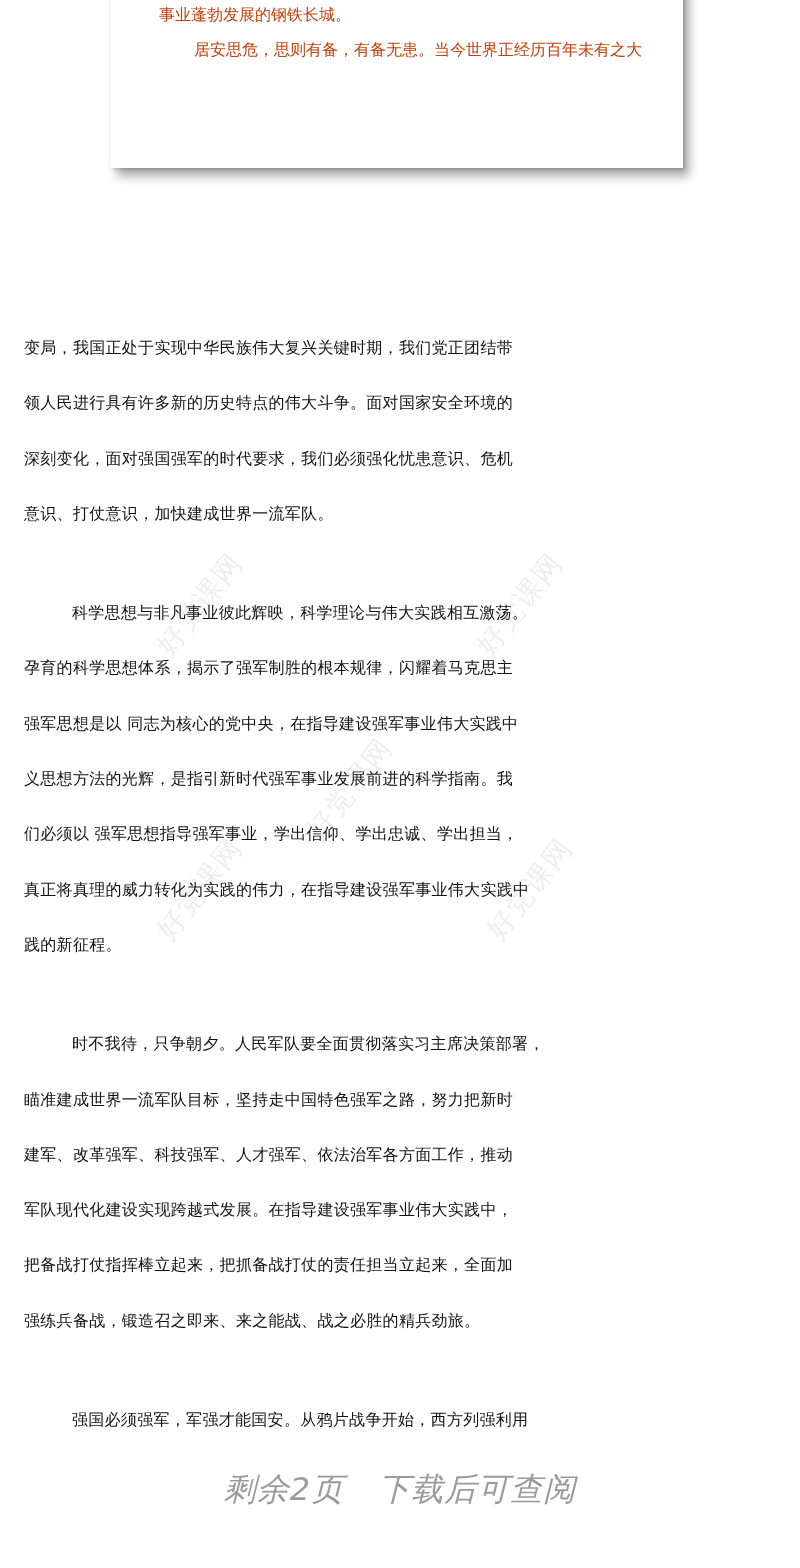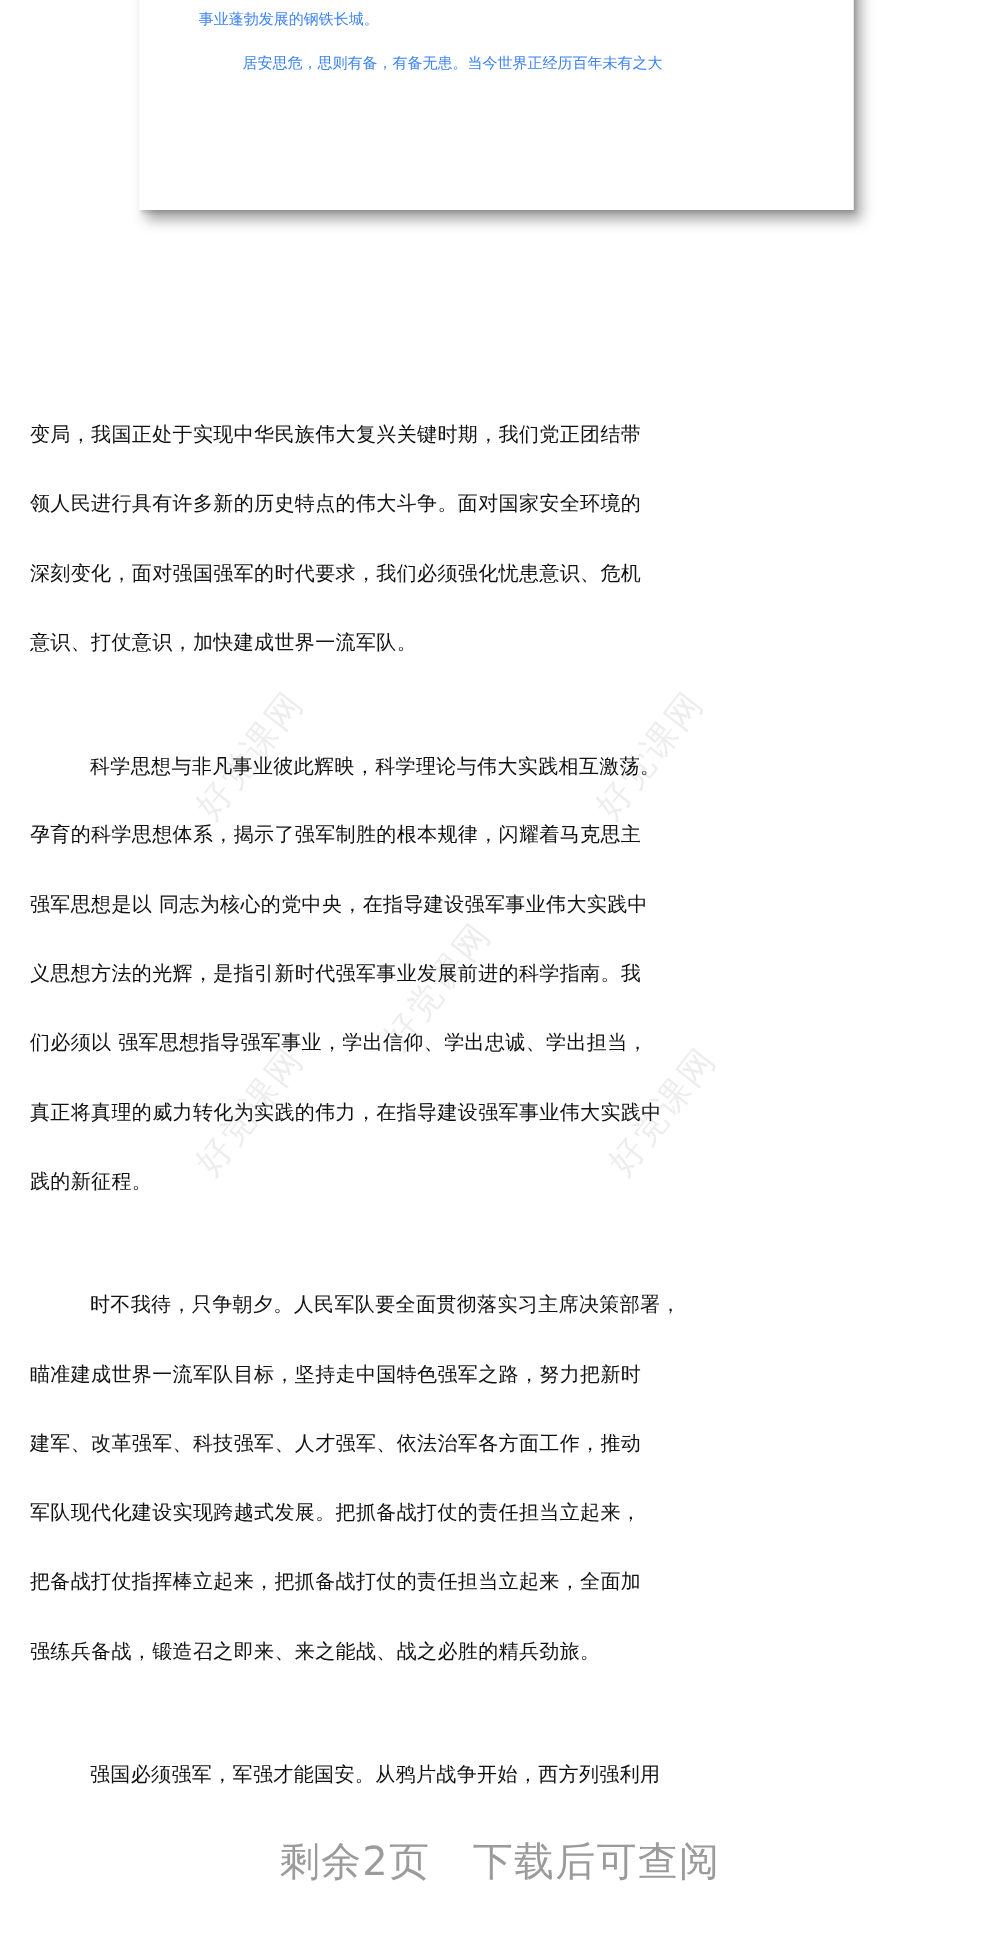--- a/index.html
+++ b/index.html
@@ -27,10 +27,10 @@
     }
     .preview-line {
       position: absolute;
-      font-size: 12px;
+      font-size: 16px;
       line-height: 18px;
       white-space: nowrap;
-      color: #3b82f6;
+      color: #c2410c;
     }
     .preview-line.l1 { left: 48px; top: 26px; }
     .preview-line.l2 { left: 83px; top: 61px; }

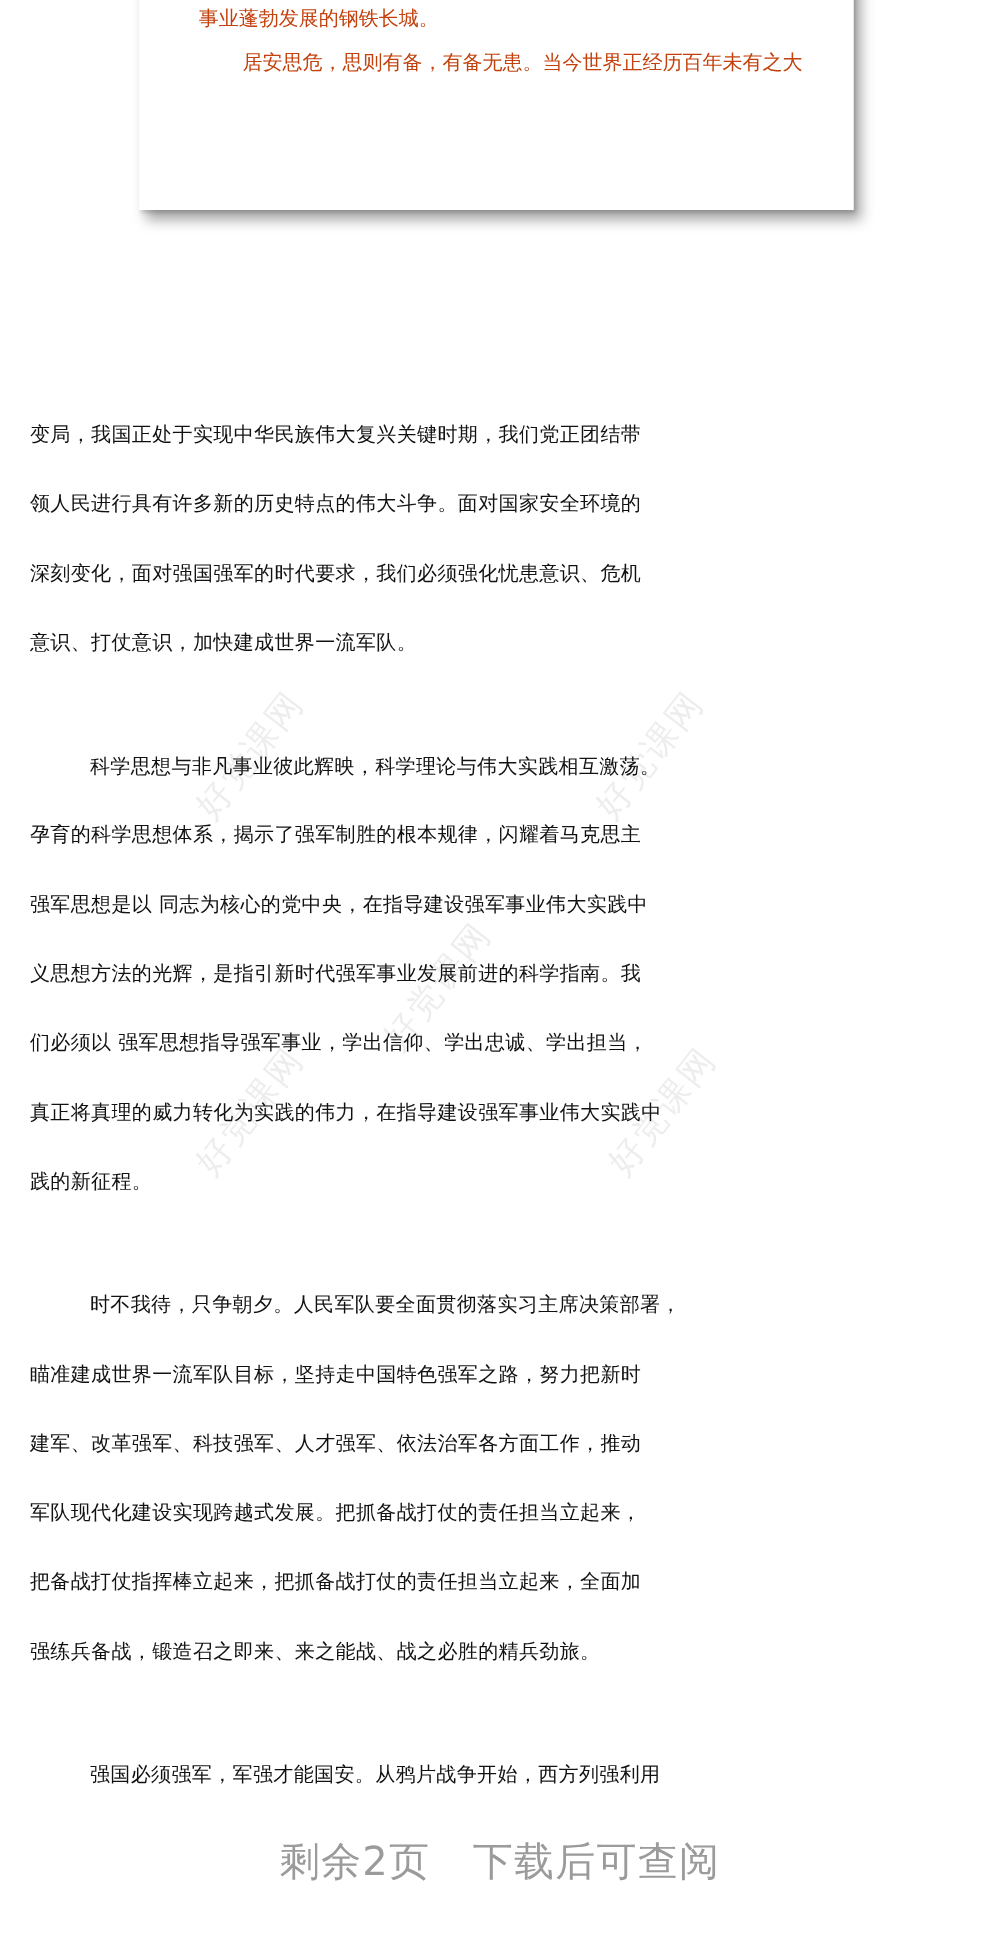--- a/index.html
+++ b/index.html
@@ -106,7 +106,7 @@
   <div class="line indent">时不我待，只争朝夕。人民军队要全面贯彻落实习主席决策部署，</div>
   <div class="line">瞄准建成世界一流军队目标，坚持走中国特色强军之路，努力把新时</div>
   <div class="line">建军、改革强军、科技强军、人才强军、依法治军各方面工作，推动</div>
-  <div class="line">军队现代化建设实现跨越式发展。把抓备战打仗的责任担当立起来，</div>
+  <div class="line">军队现代化建设实现跨越式发展。在指导建设强军事业伟大实践中，</div>
   <div class="line">把备战打仗指挥棒立起来，把抓备战打仗的责任担当立起来，全面加</div>
   <div class="line">强练兵备战，锻造召之即来、来之能战、战之必胜的精兵劲旅。</div>
   <div class="line indent">强国必须强军，军强才能国安。从鸦片战争开始，西方列强利用</div>

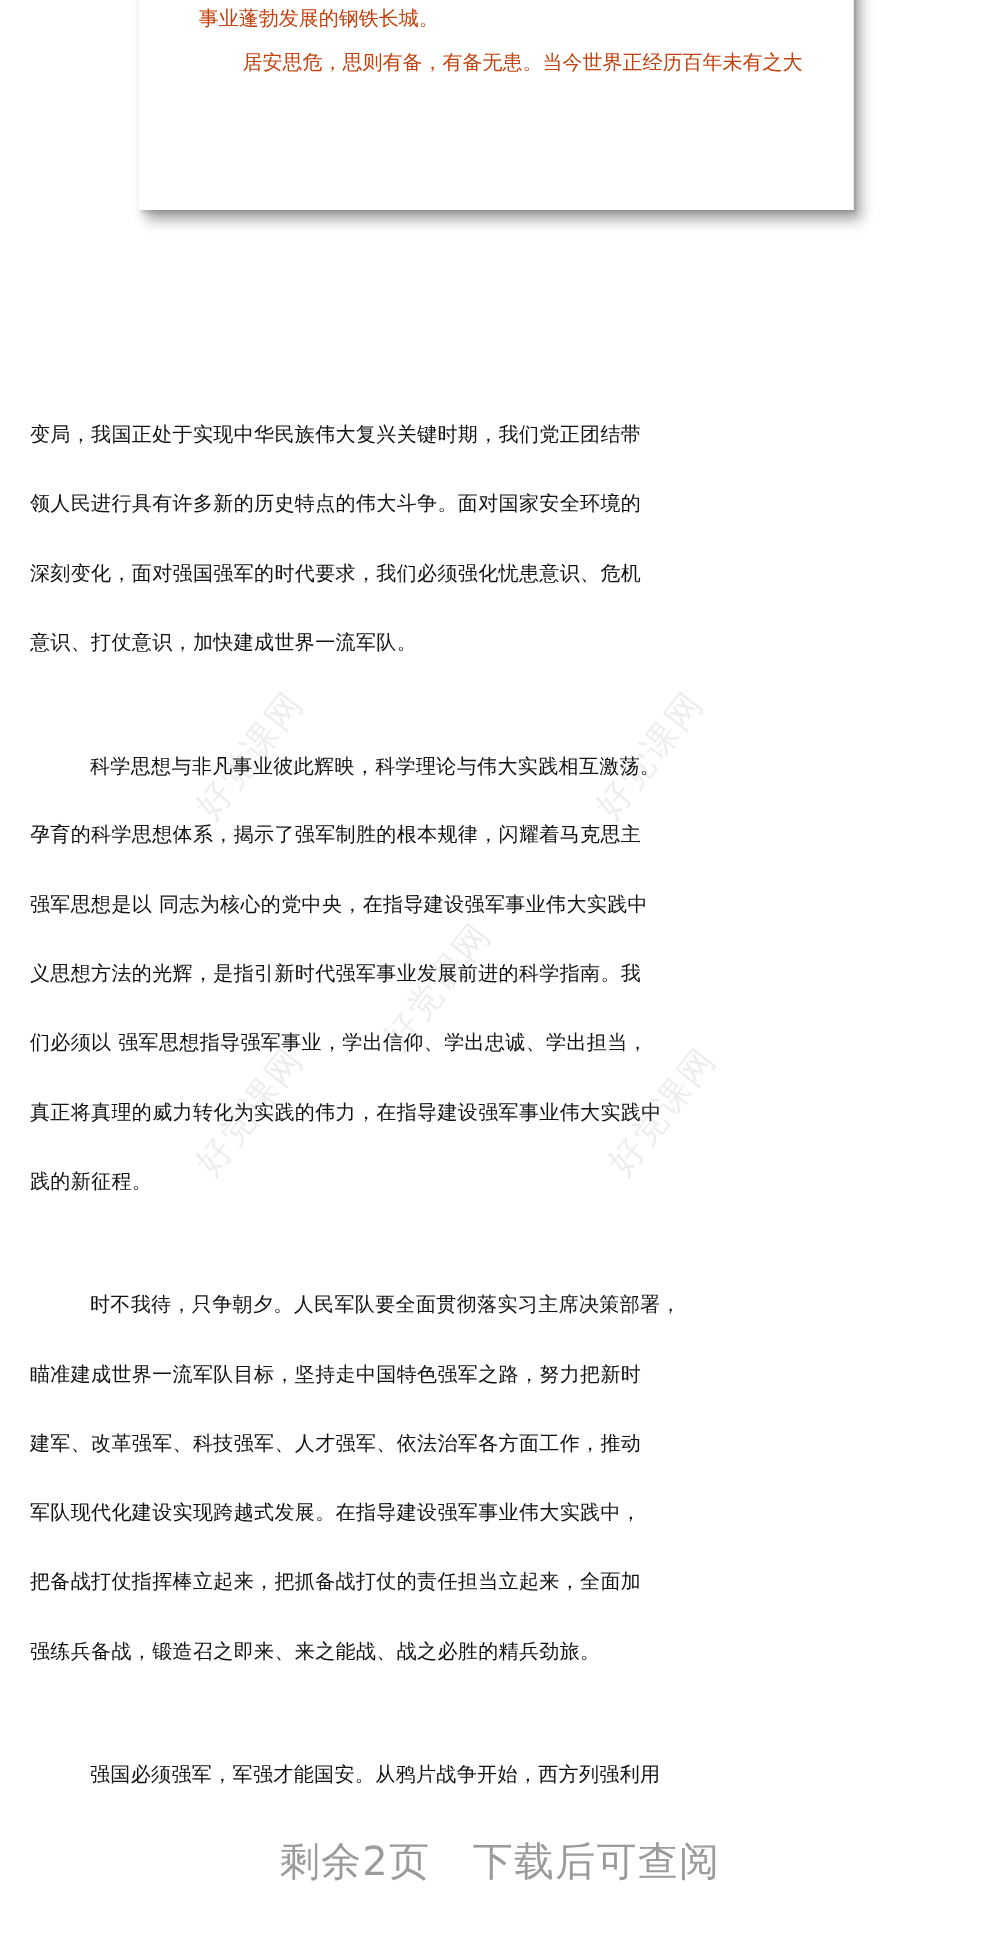--- a/index.html
+++ b/index.html
@@ -73,6 +73,7 @@
       font-size: 32px;
       color: #9b9b9b;
       letter-spacing: 1px;
+      font-style: italic;
     }
     .more-prompt span { display: inline-block; }
     .more-prompt .gap { width: 34px; }

